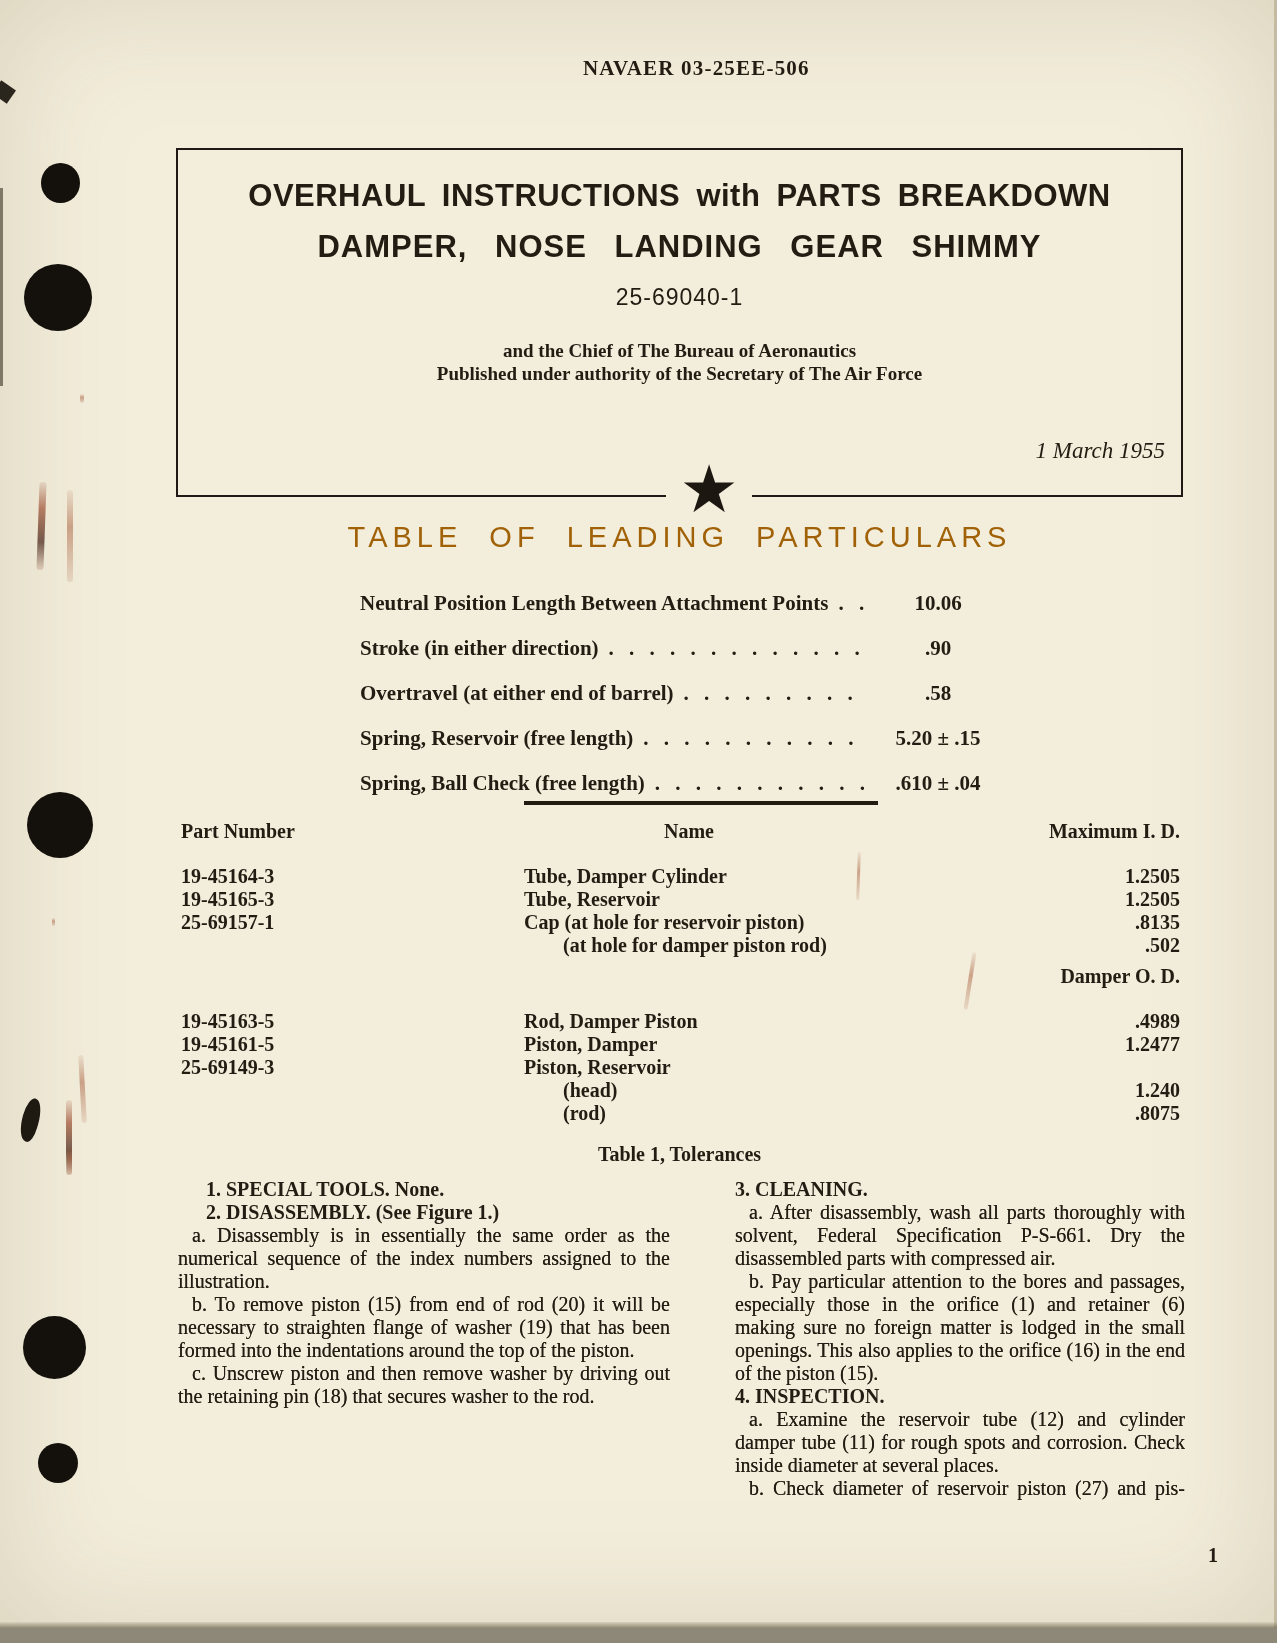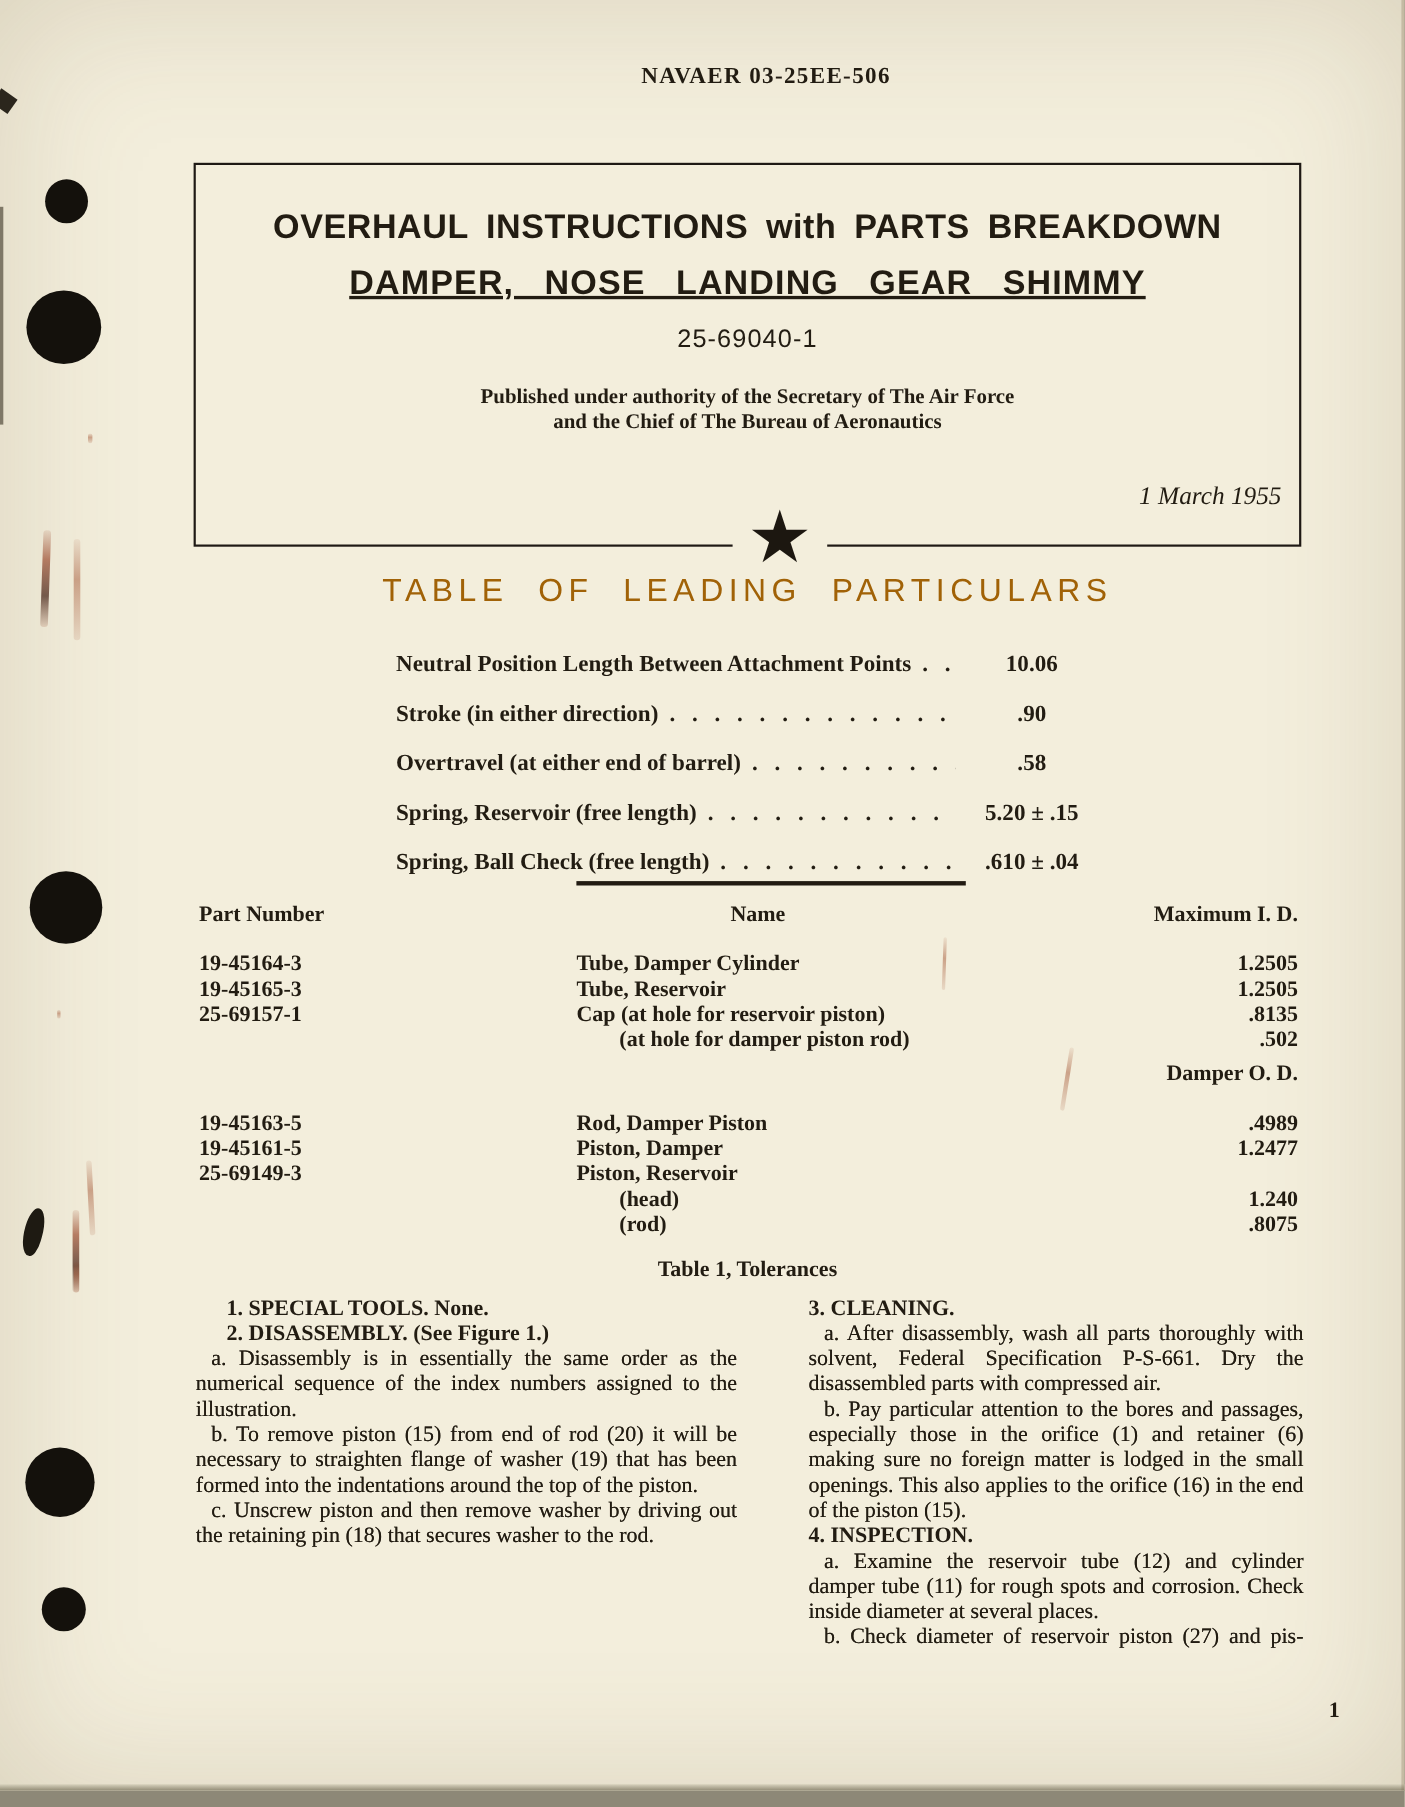--- a/index.html
+++ b/index.html
@@ -21,7 +21,7 @@
     left:176px; top:148px; width:1007px; height:349px;
     border:2px solid #1e1914; box-sizing:border-box; text-align:center;
   }
-  .t1 { margin-top:40px; font-family:"Liberation Sans",sans-serif; font-weight:700;
+  .t1 { margin-top:30px; font-family:"Liberation Sans",sans-serif; font-weight:700;
         font-size:31px; line-height:31px; letter-spacing:0.5px; word-spacing:7px; }
   .t2 { margin-top:20px; font-family:"Liberation Sans",sans-serif; font-weight:700;
         font-size:31px; line-height:31px; letter-spacing:1px; word-spacing:18px;text-decoration:underline; }

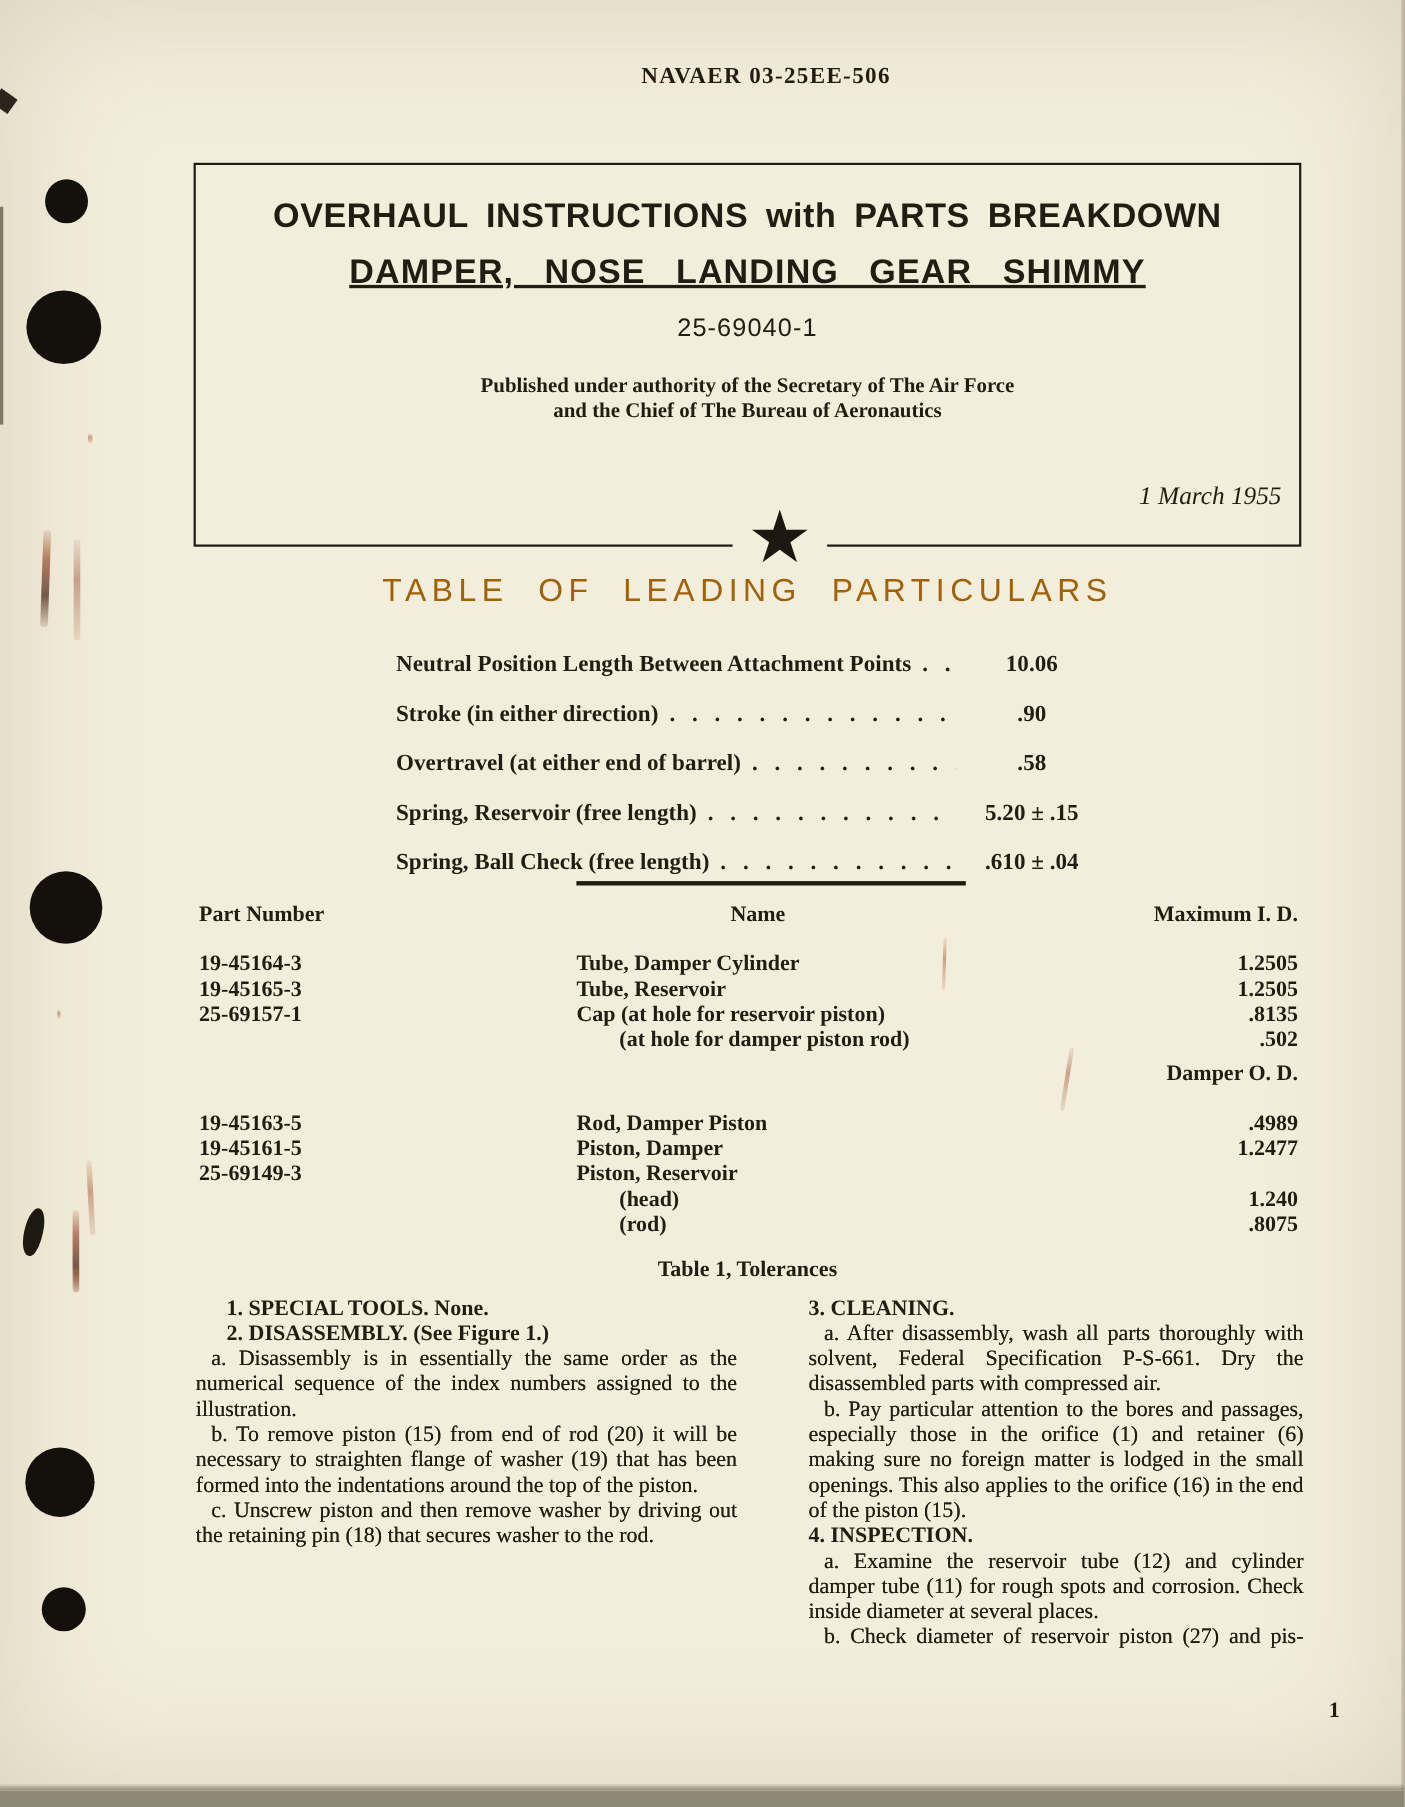--- a/index.html
+++ b/index.html
@@ -24,7 +24,7 @@
   .t1 { margin-top:30px; font-family:"Liberation Sans",sans-serif; font-weight:700;
         font-size:31px; line-height:31px; letter-spacing:0.5px; word-spacing:7px; }
   .t2 { margin-top:20px; font-family:"Liberation Sans",sans-serif; font-weight:700;
-        font-size:31px; line-height:31px; letter-spacing:1px; word-spacing:18px;text-decoration:underline; }
+        font-size:31px; line-height:31px; letter-spacing:1px; word-spacing:18px; }
   .pn  { margin-top:24px; font-family:"Liberation Sans",sans-serif; font-size:23px; line-height:23px; letter-spacing:1px; }
   .mfr { margin-top:10px; font-family:"Liberation Sans",sans-serif; font-size:23px; line-height:23px; letter-spacing:1.5px; }
   .auth { margin-top:30px; font-weight:700; font-size:19px; line-height:23px; }

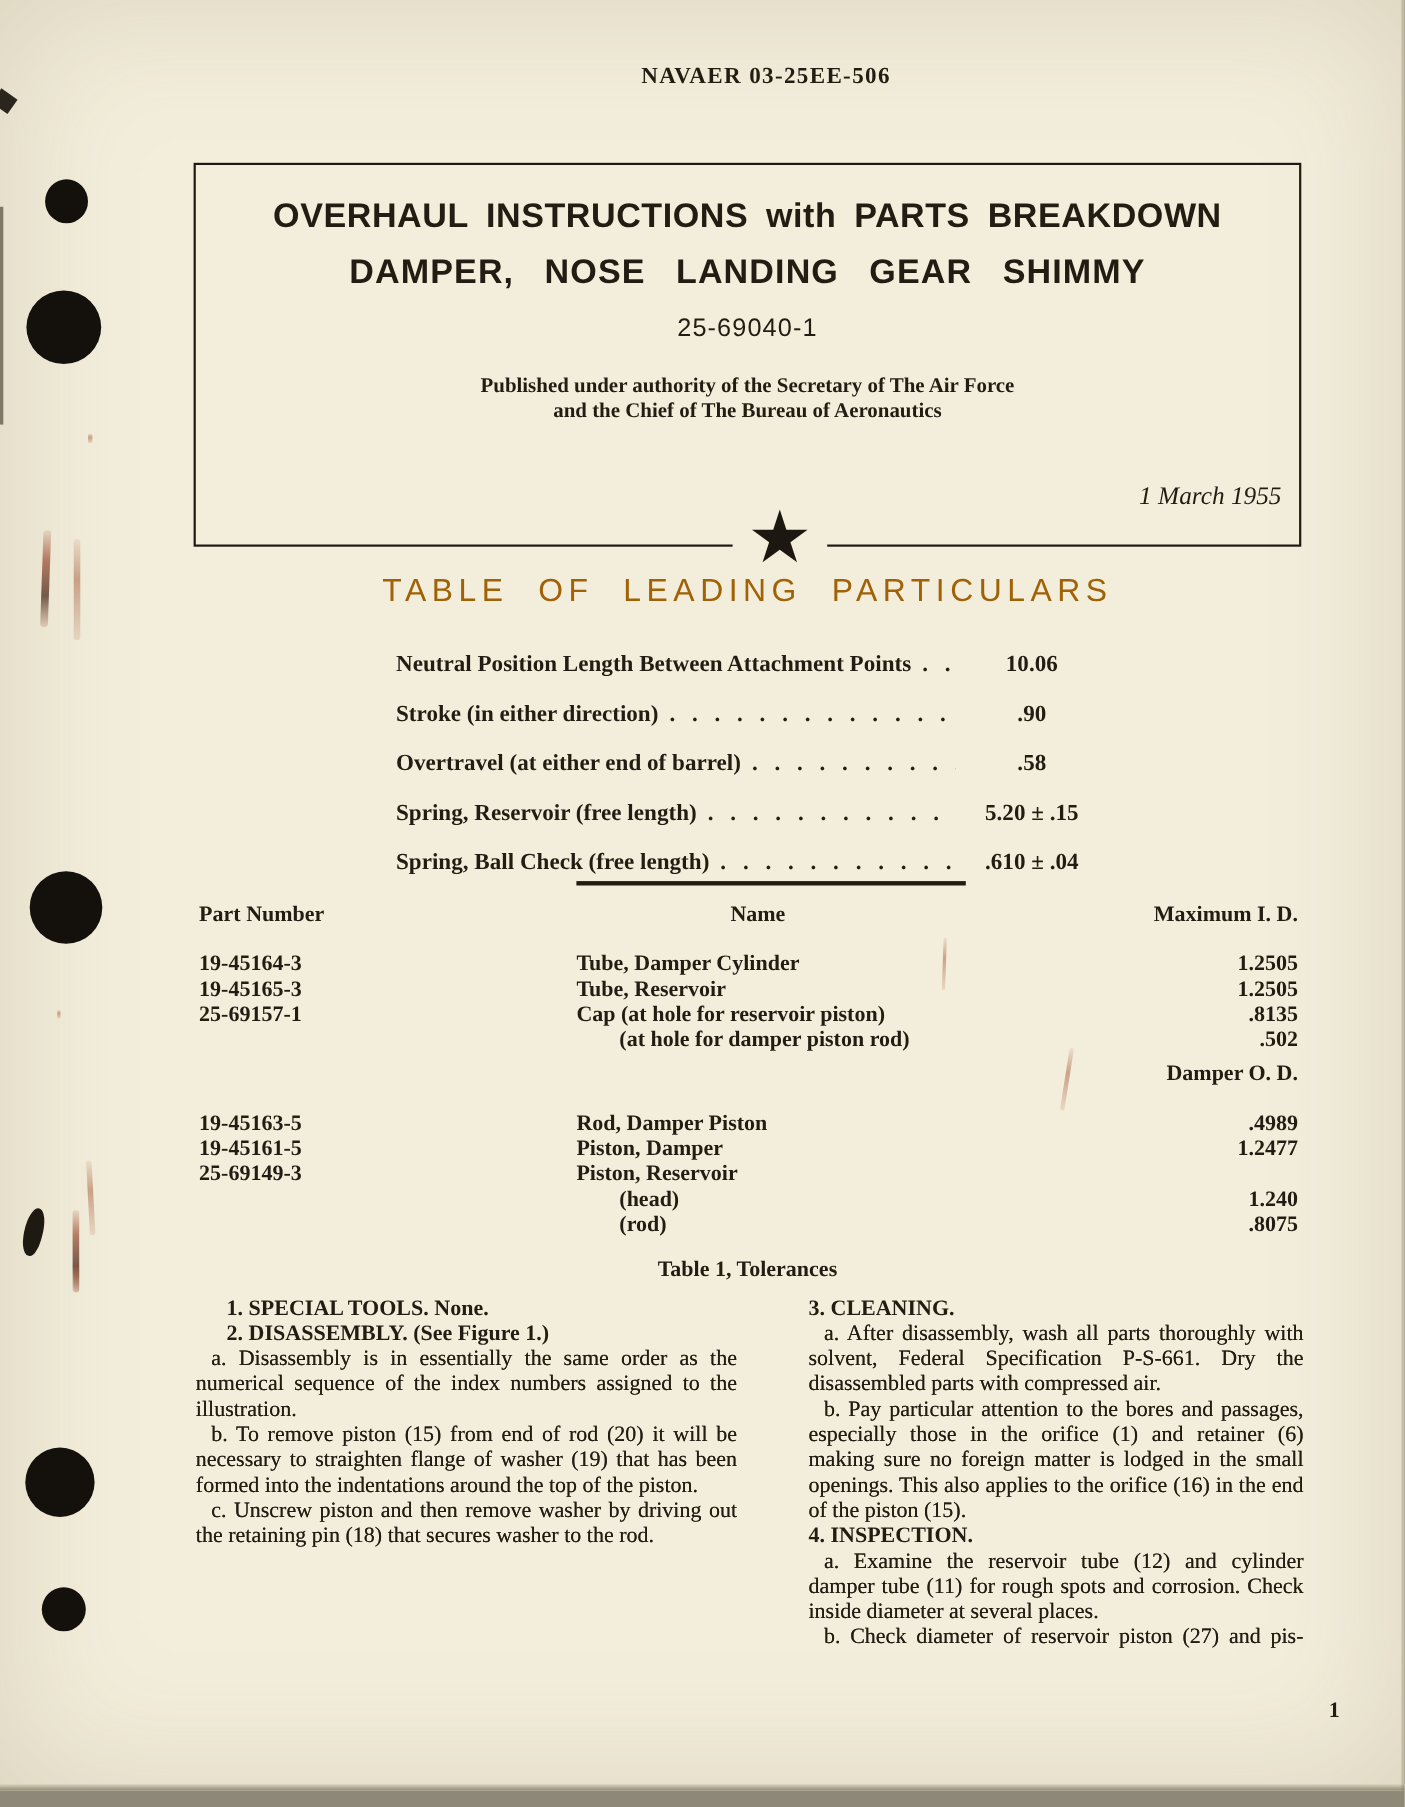--- a/index.html
+++ b/index.html
@@ -120,8 +120,8 @@
     <div class="t2">DAMPER, NOSE LANDING GEAR SHIMMY</div>
     <div class="pn">25-69040-1</div>
     <div class="auth">
+      <div>and the Chief of The Bureau of Aeronautics</div>
       <div>Published under authority of the Secretary of The Air Force</div>
-      <div>and the Chief of The Bureau of Aeronautics</div>
     </div>
     <div class="date">1 March 1955</div>
   </div>

